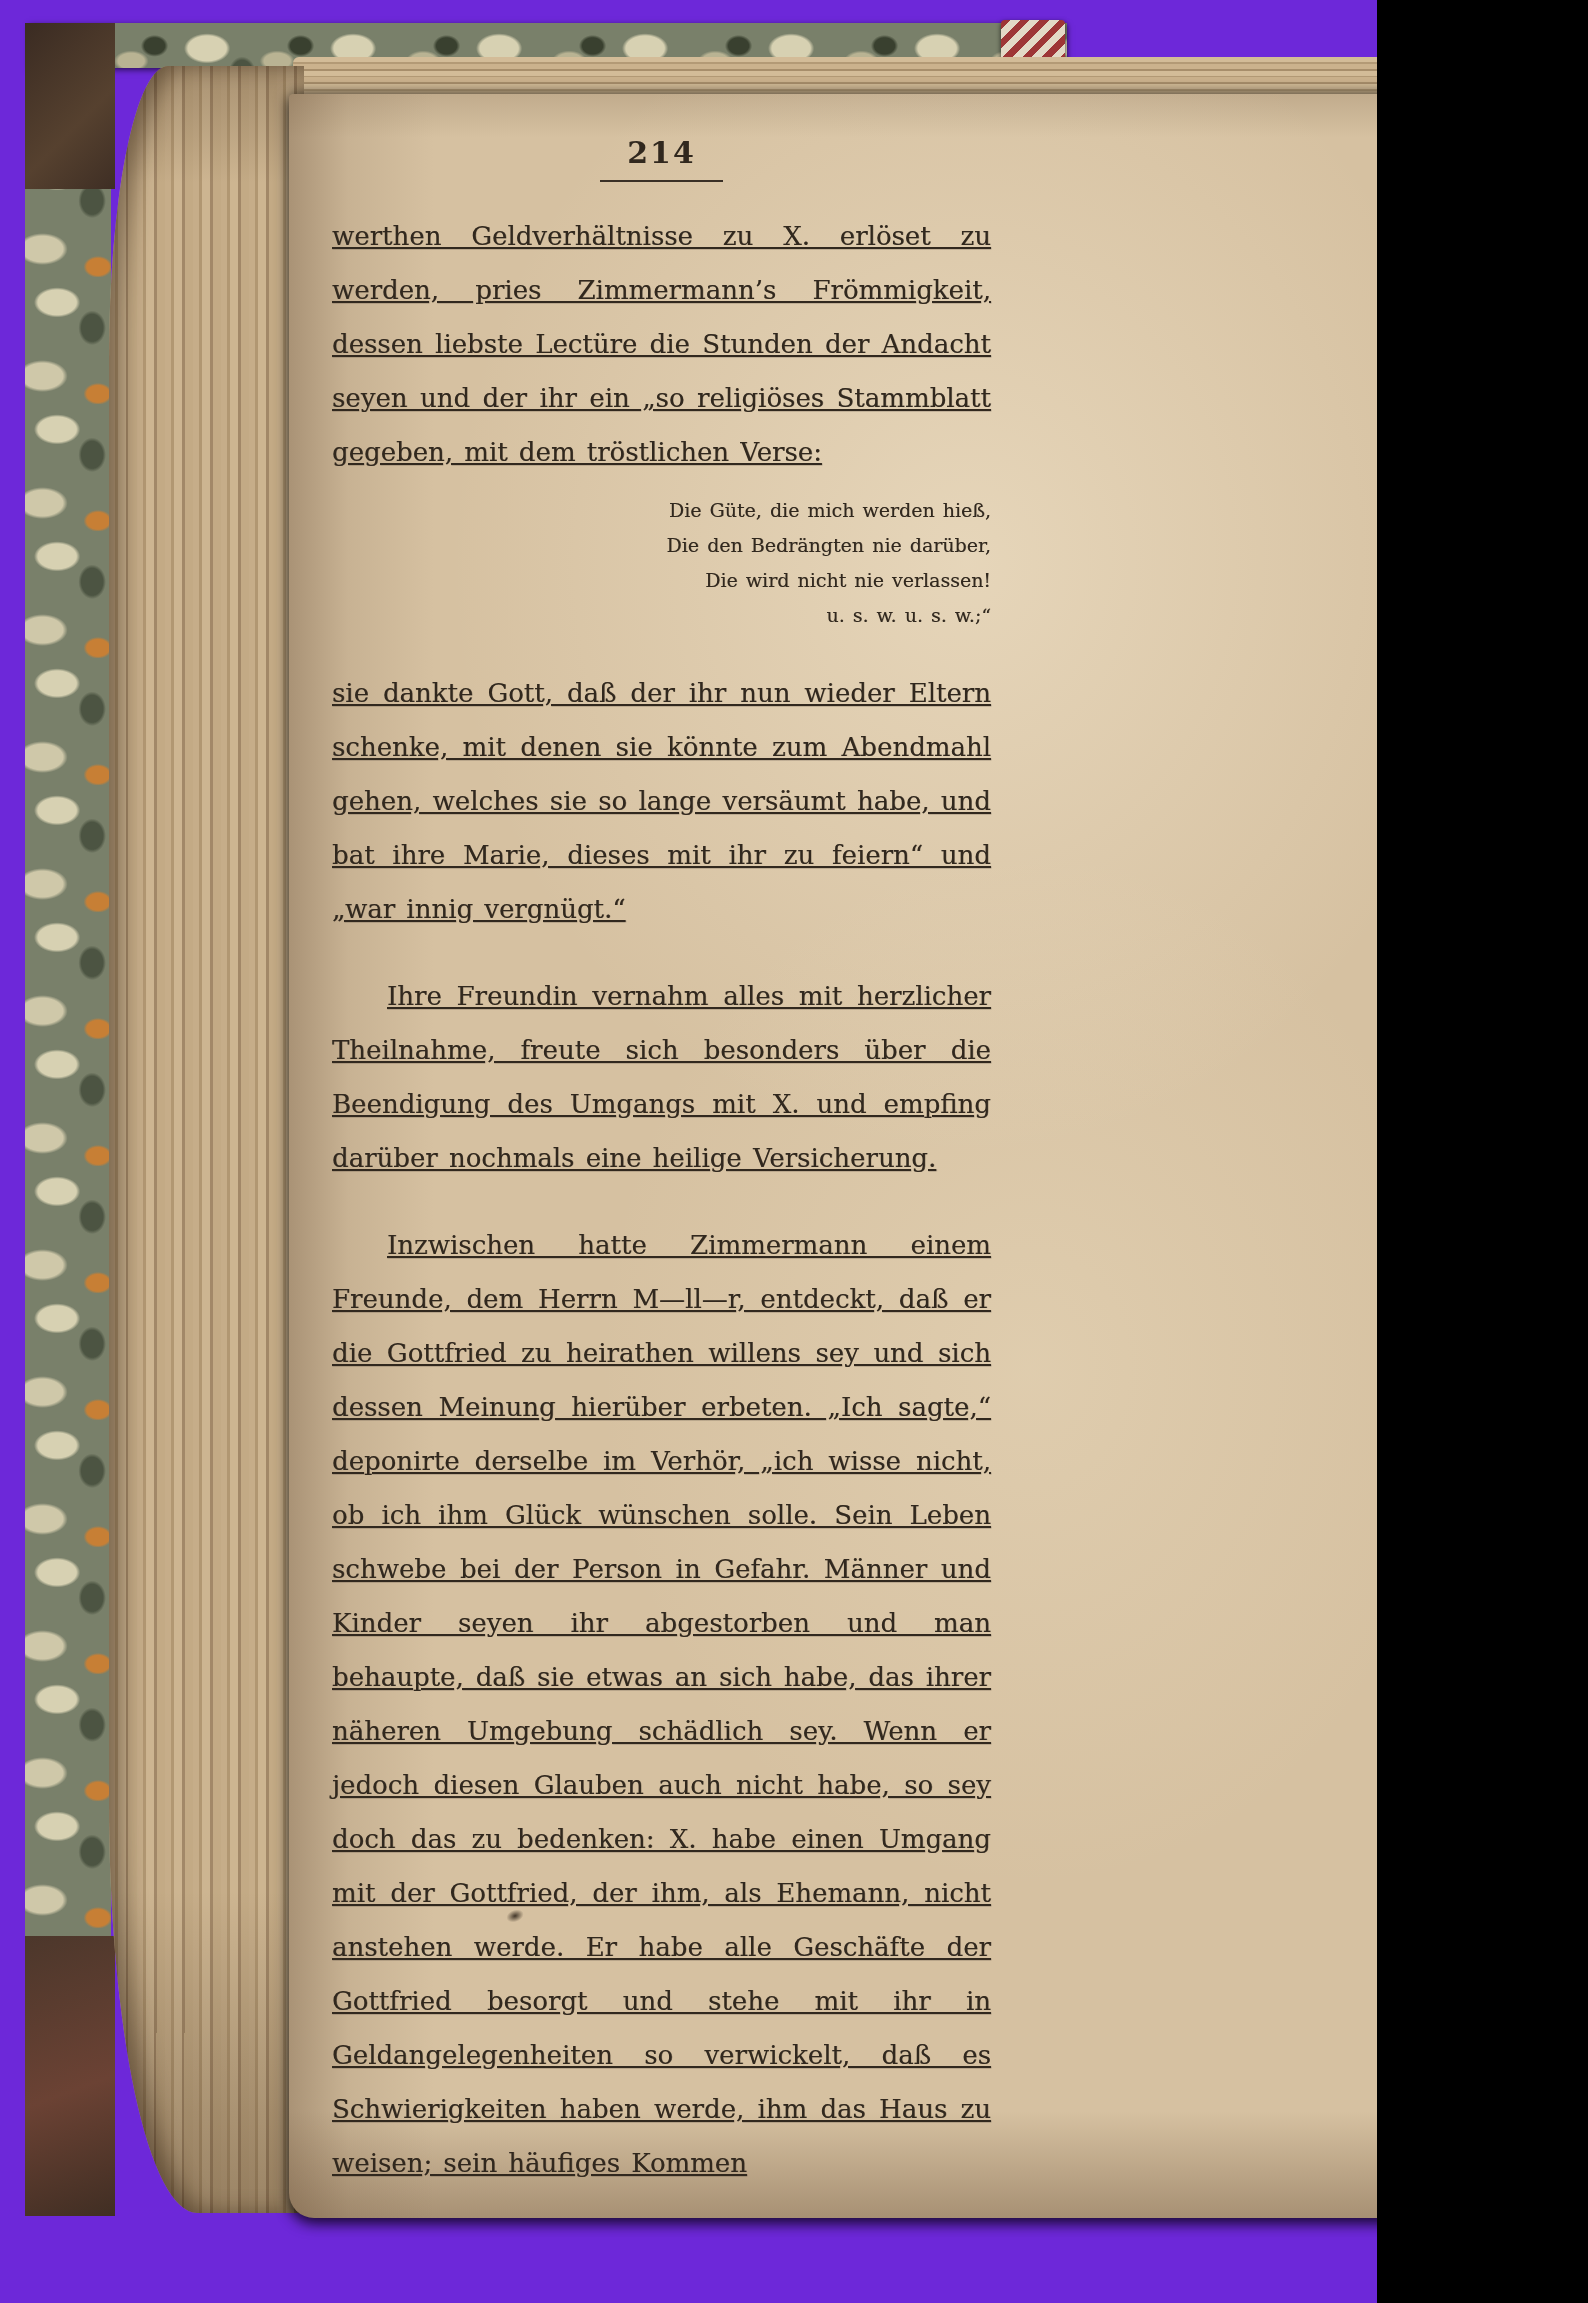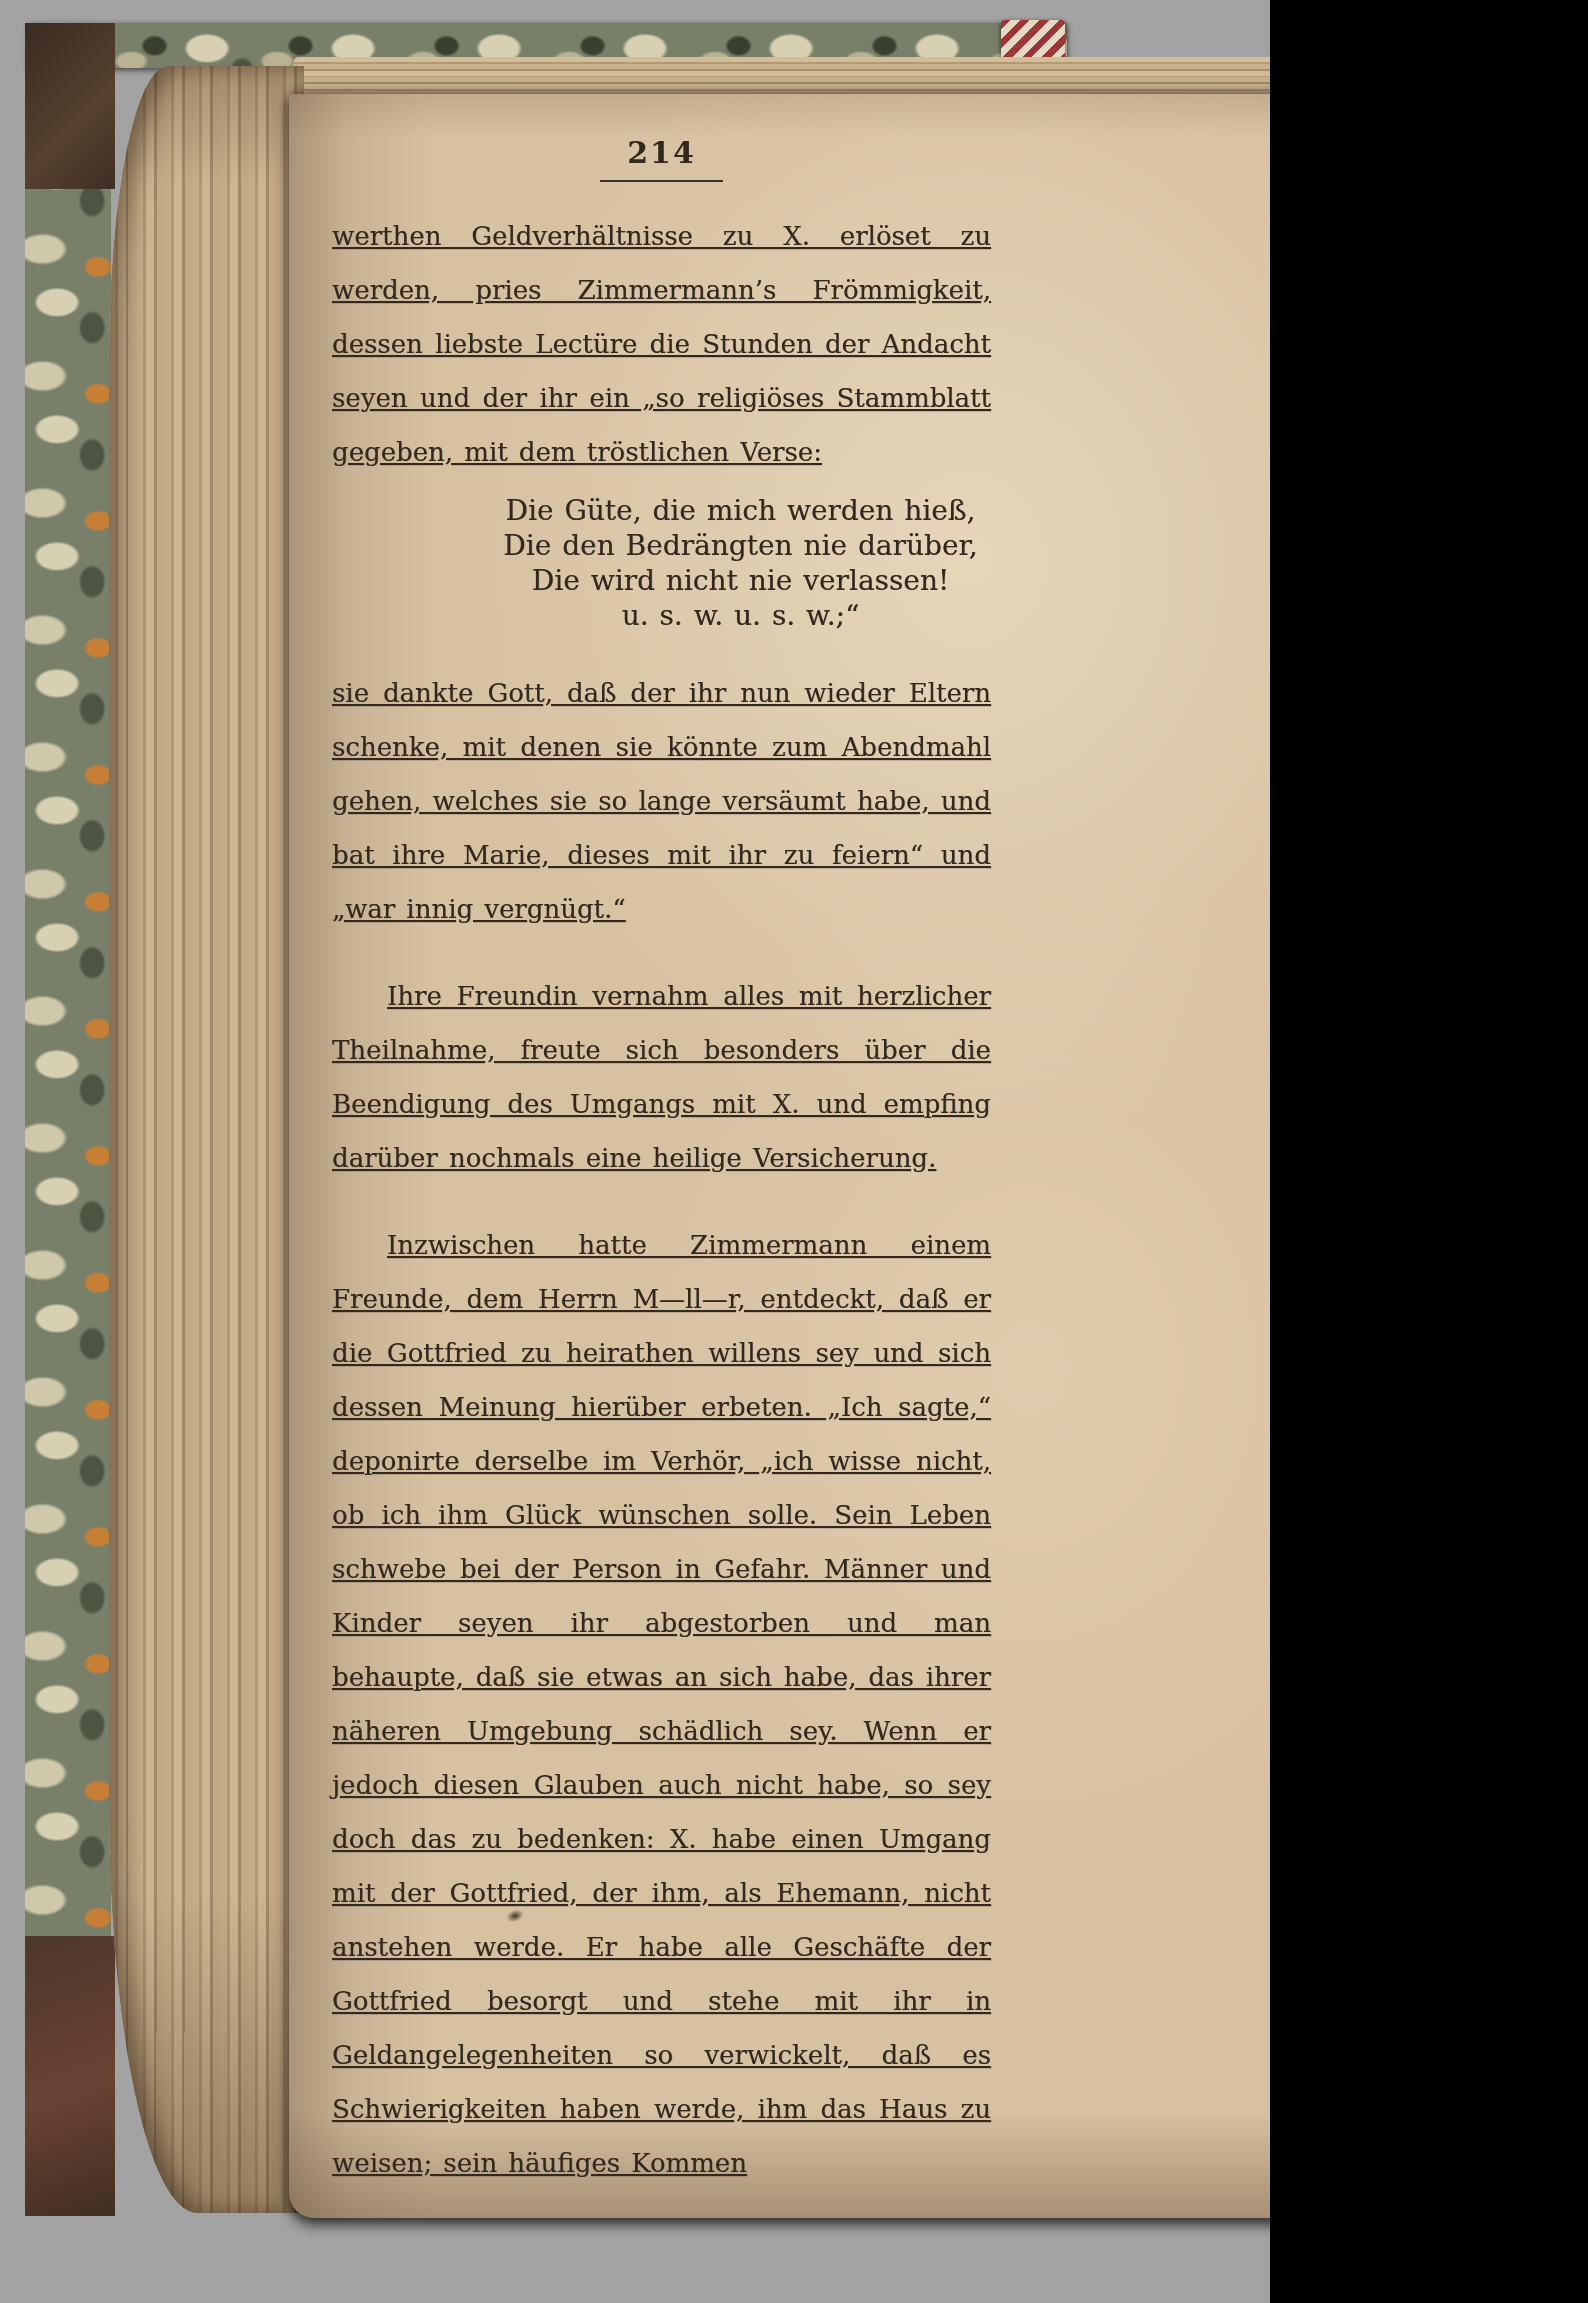--- a/index.html
+++ b/index.html
@@ -6,8 +6,8 @@
   html,body{margin:0;padding:0;background:#000;}
   .scan{
     position:relative;
-    width:1270px;height:2304px;
-    background:#a3a3a3;
+    width:1377px;height:2304px;
+    background:#6d28d9;
     overflow:hidden;
     font-family:"DejaVu Serif", serif;
   }

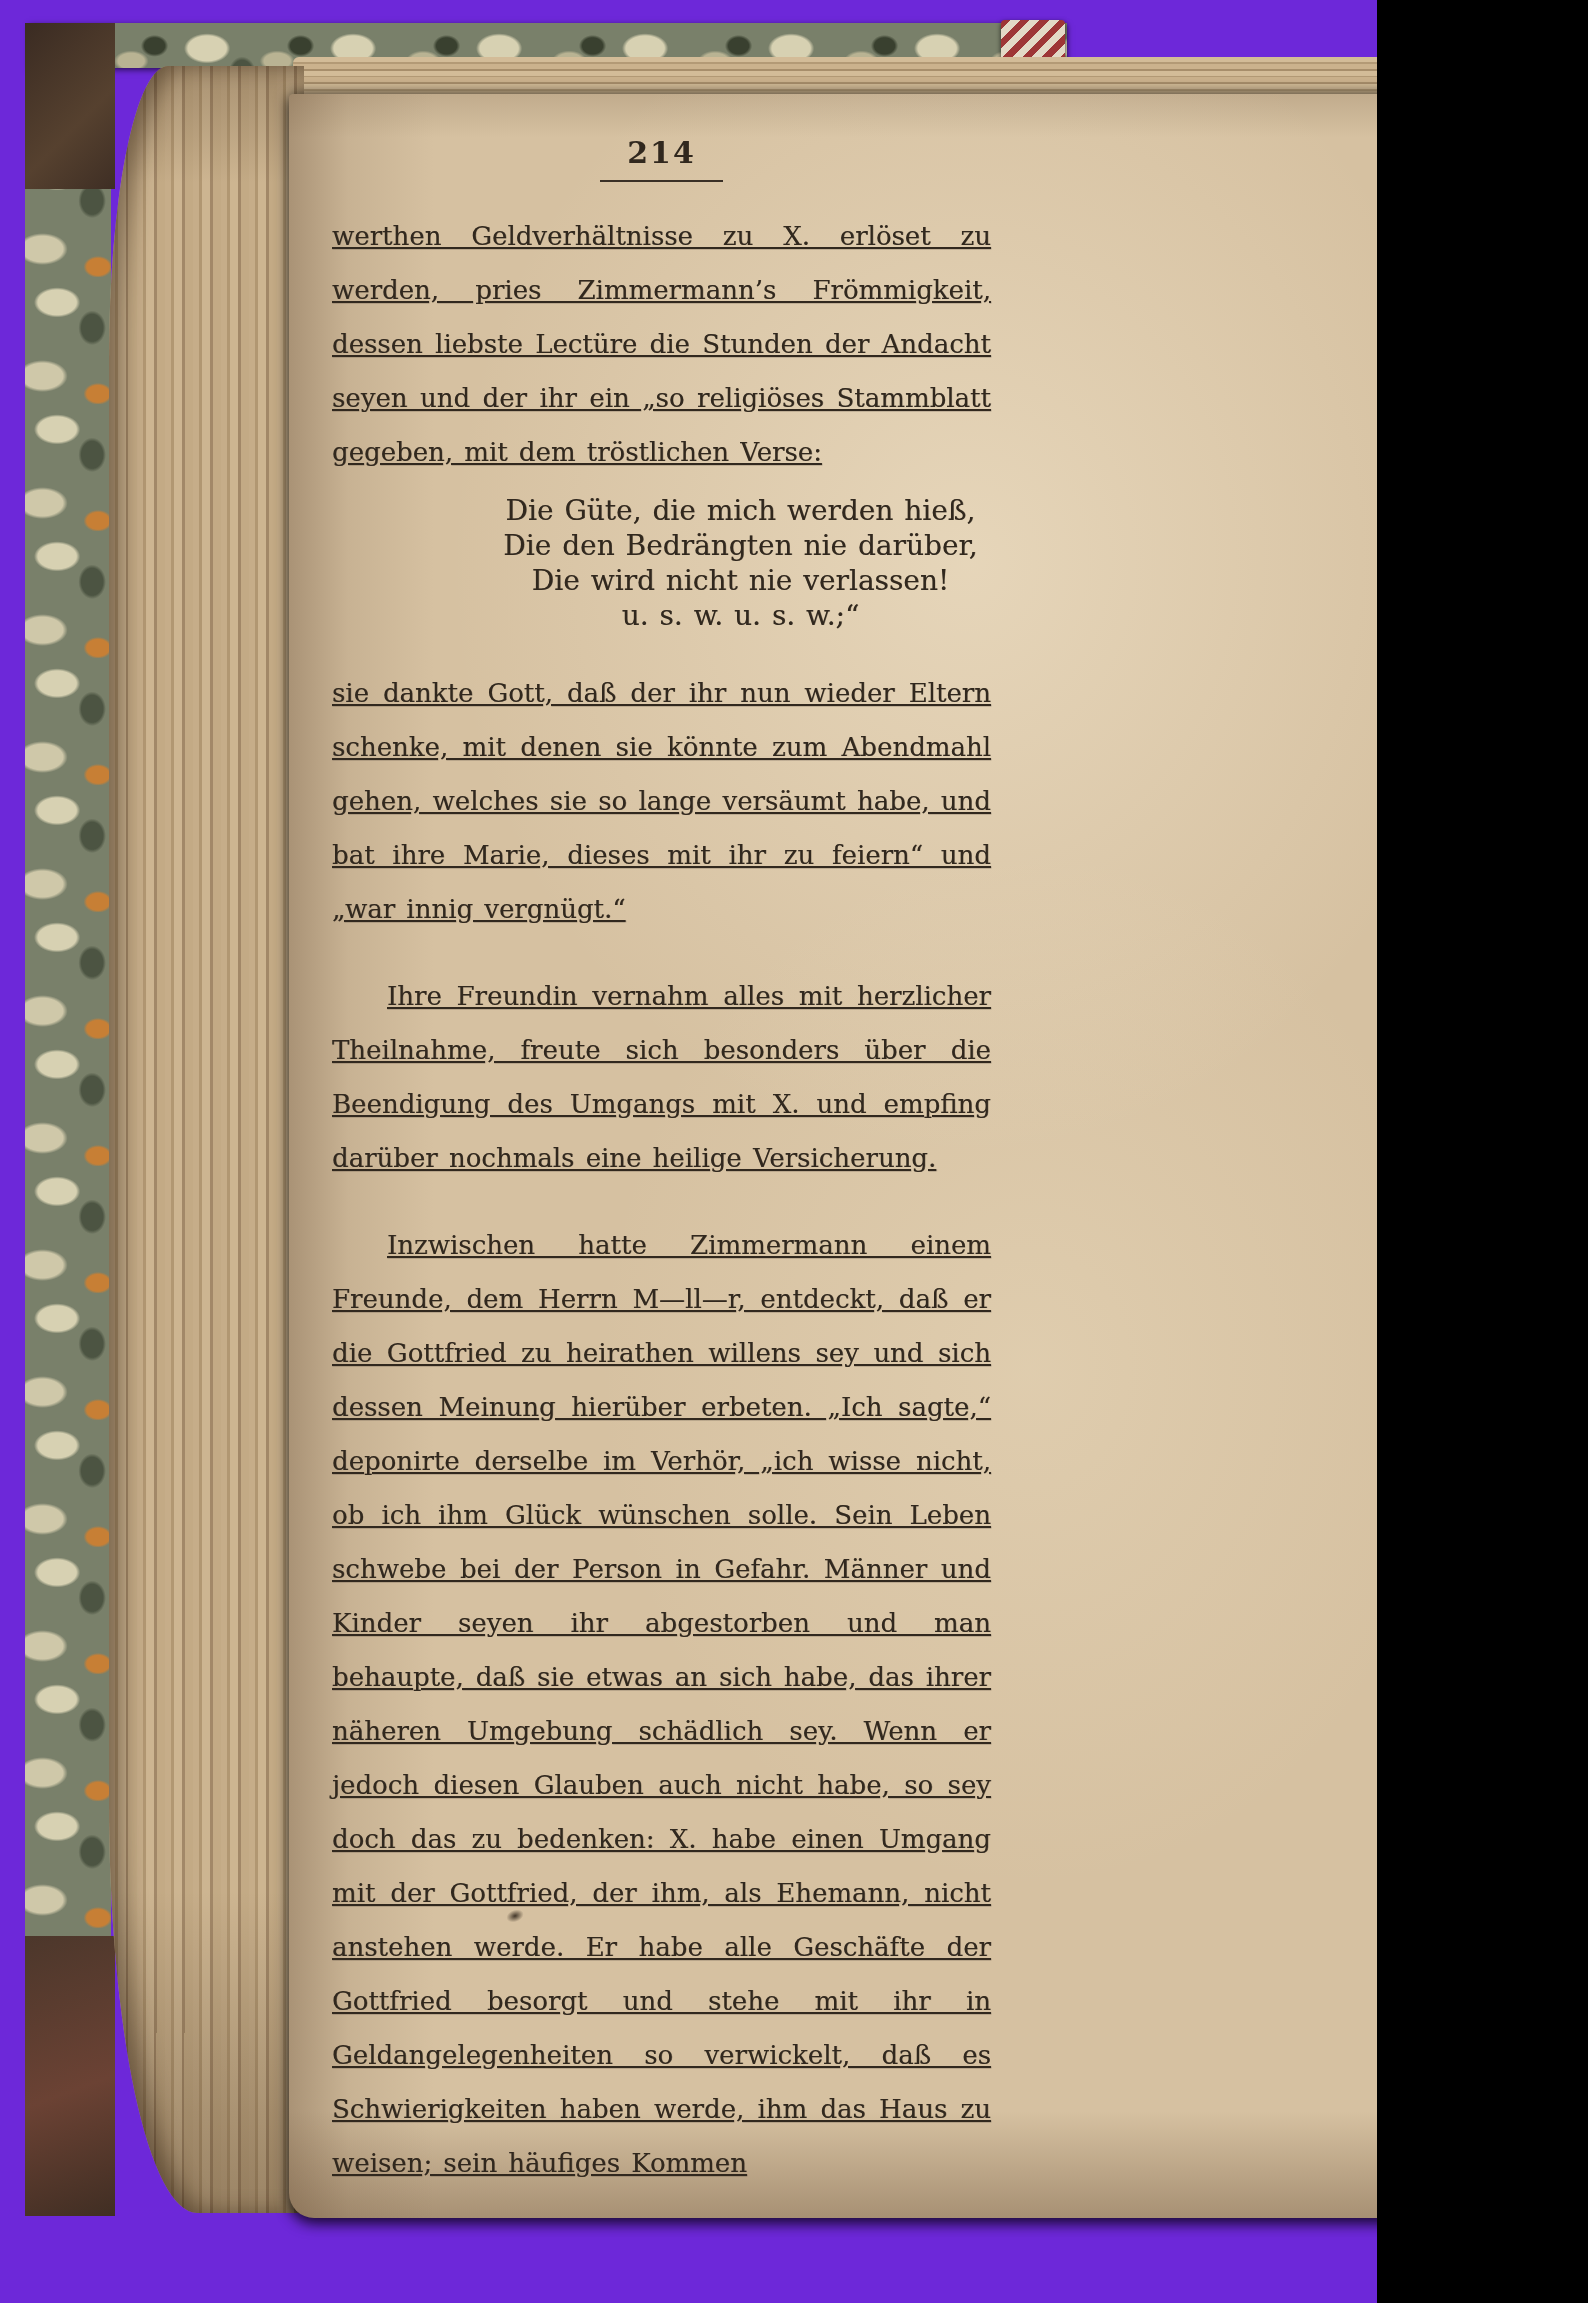--- a/index.html
+++ b/index.html
@@ -85,8 +85,8 @@
   .para.indent{text-indent:55px;}
   .verse{
     margin:13.7px 0 19.5px 158px;
-    font-size:28px;line-height:35px;
-    text-align:center;word-spacing:2px;
+    font-size:19px;line-height:35px;
+    text-align:right;word-spacing:2px;
   }
   .verse-line{white-space:nowrap;}
   .ink-smudge{

